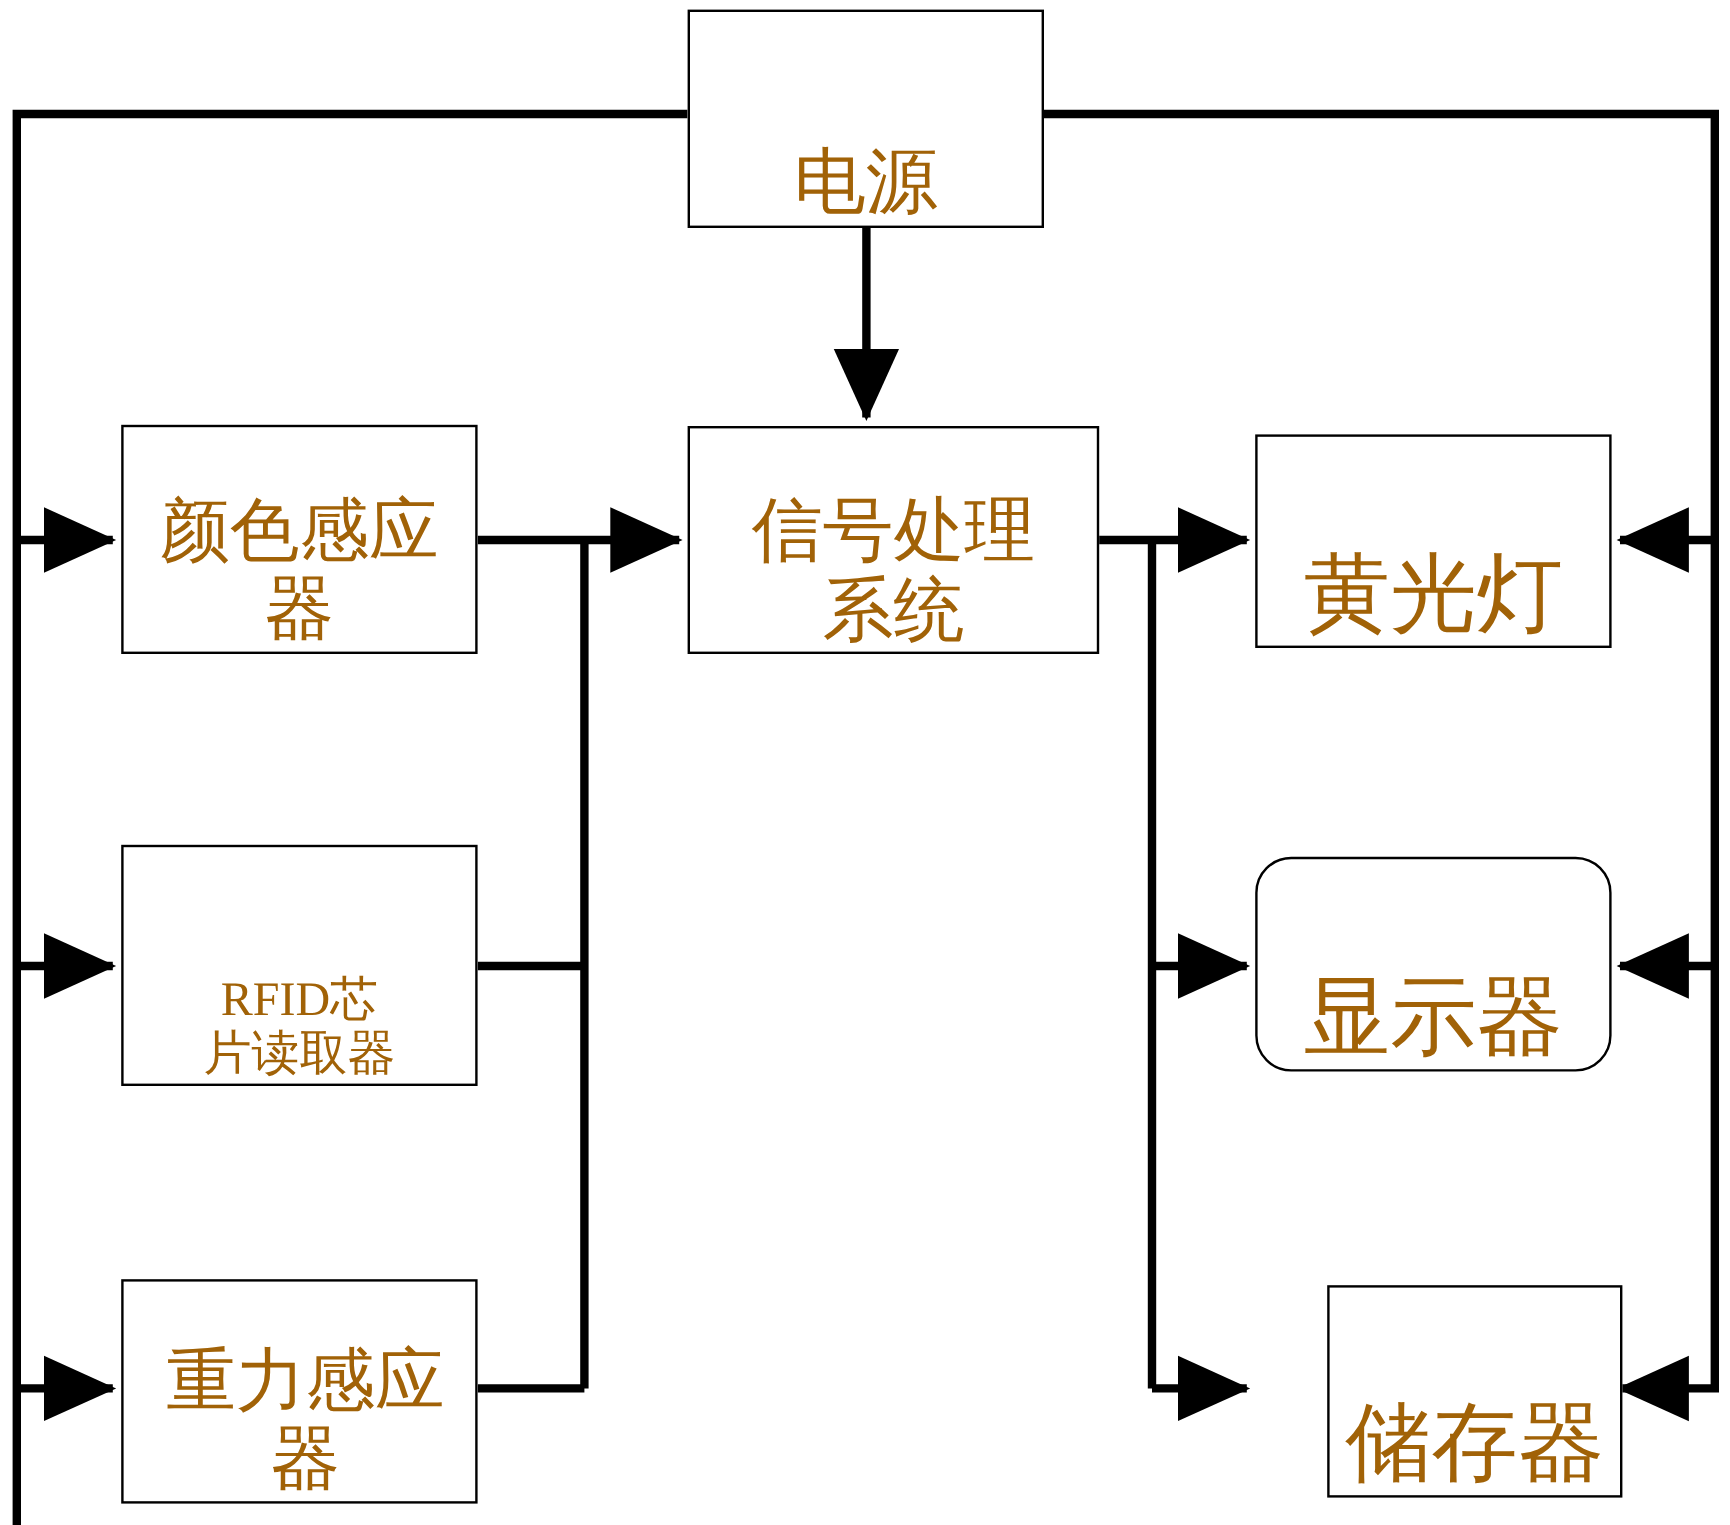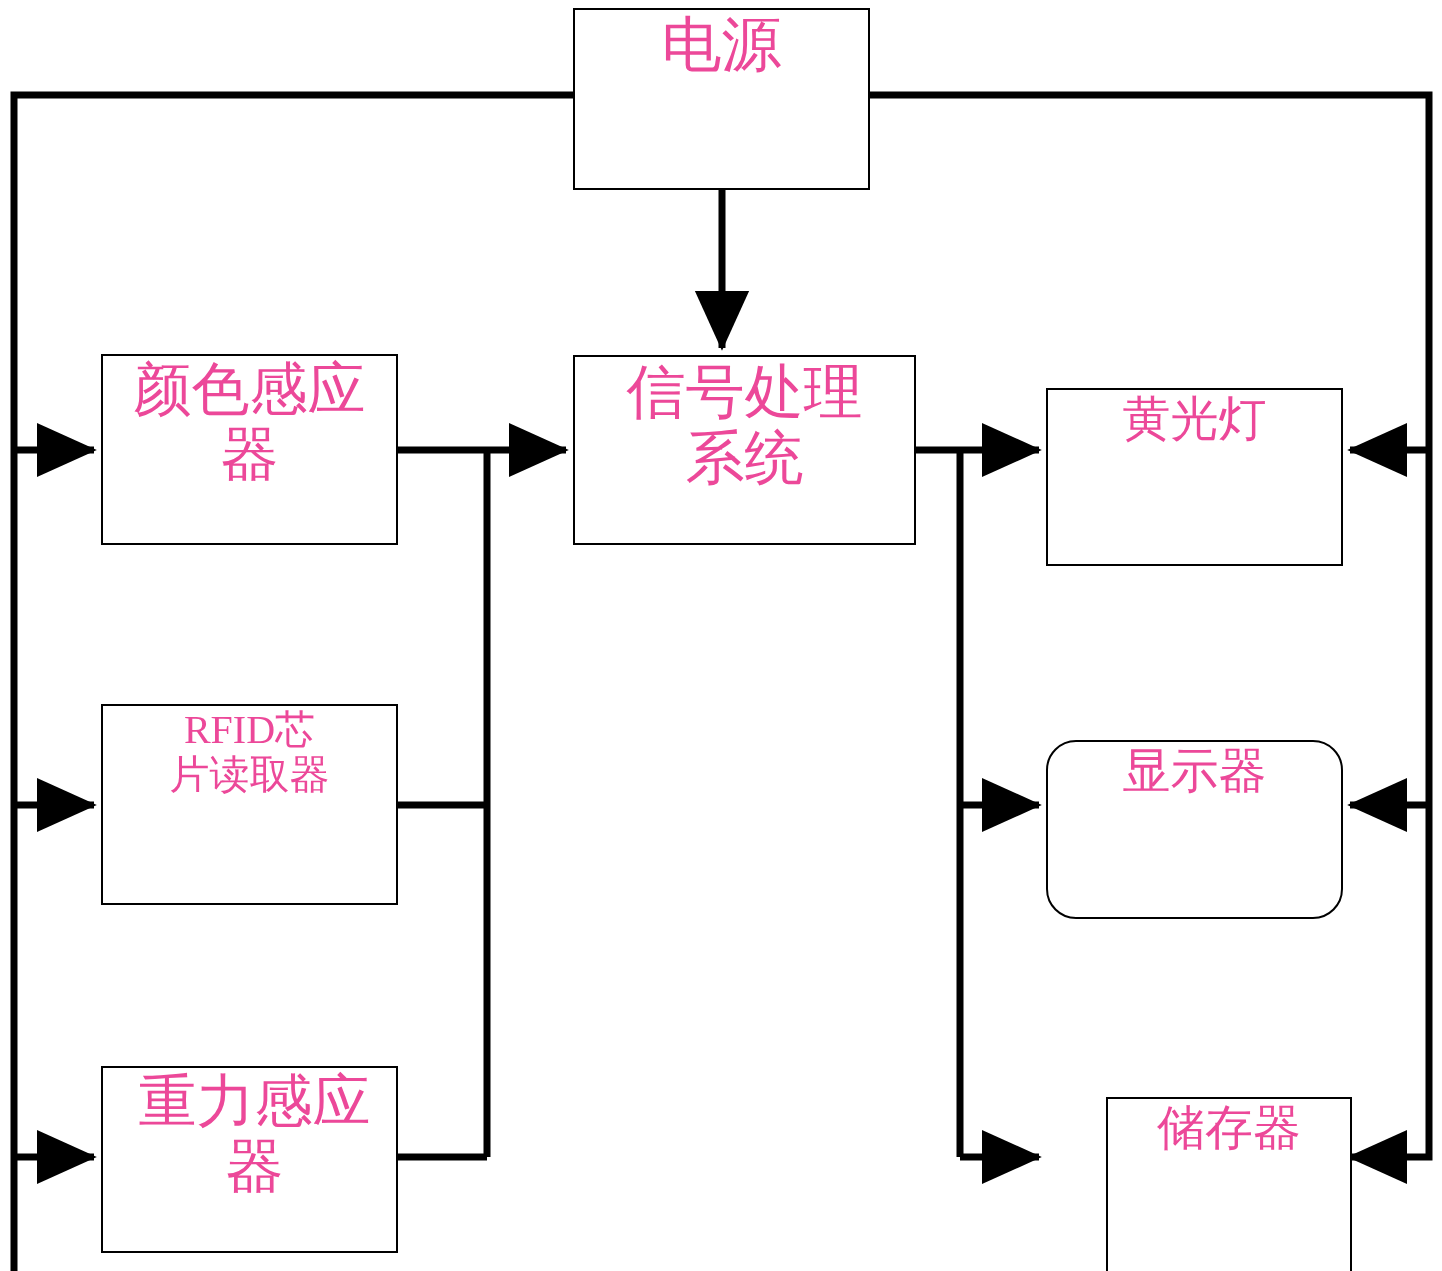--- a/index.html
+++ b/index.html
@@ -28,10 +28,10 @@
     border: 2px solid #000000;
     background: #ffffff;
     display: flex;
-    align-items: flex-start;
+    align-items: flex-end;
     justify-content: center;
     text-align: center;
-    color: #ec4899;
+    color: #a16207;
     line-height: 1.12;
     padding: 2px 6px;
   }

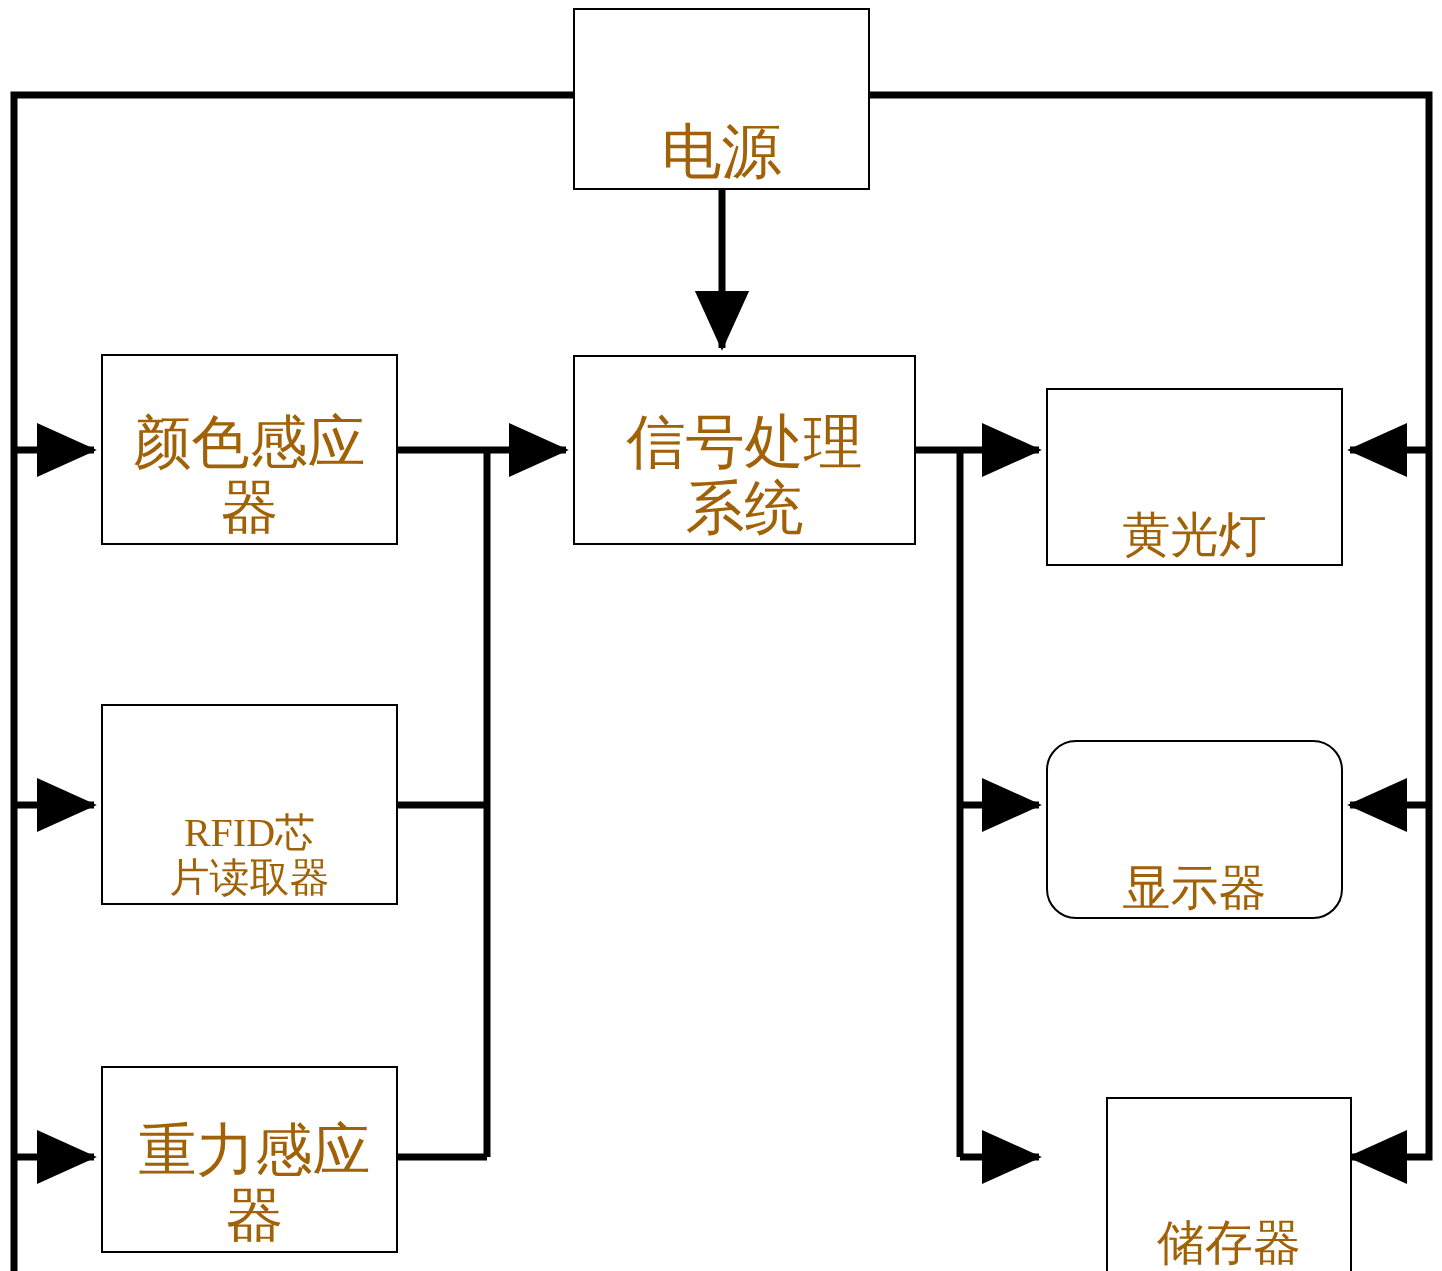--- a/index.html
+++ b/index.html
@@ -44,7 +44,7 @@
   .f-proc   { font-size: 59px; }
   .f-sensor { font-size: 58px; }
   .f-rfid   { font-size: 40px; }
-  .f-out    { font-size: 48px; margin-top: 26px; }
+  .f-out    { font-size: 72px; }
 </style>
 </head>
 <body>

